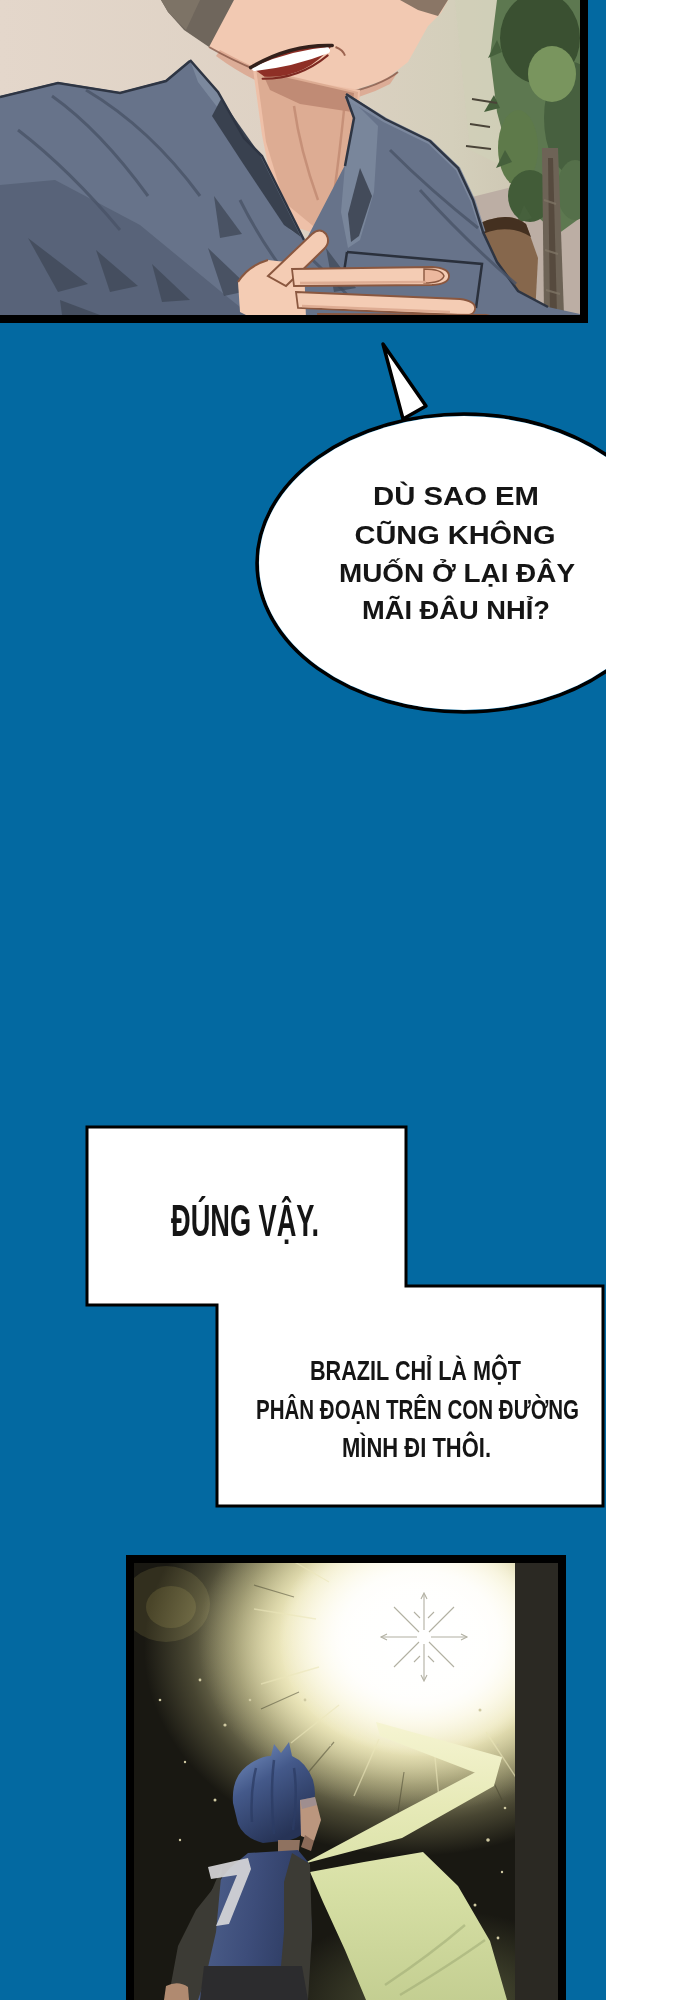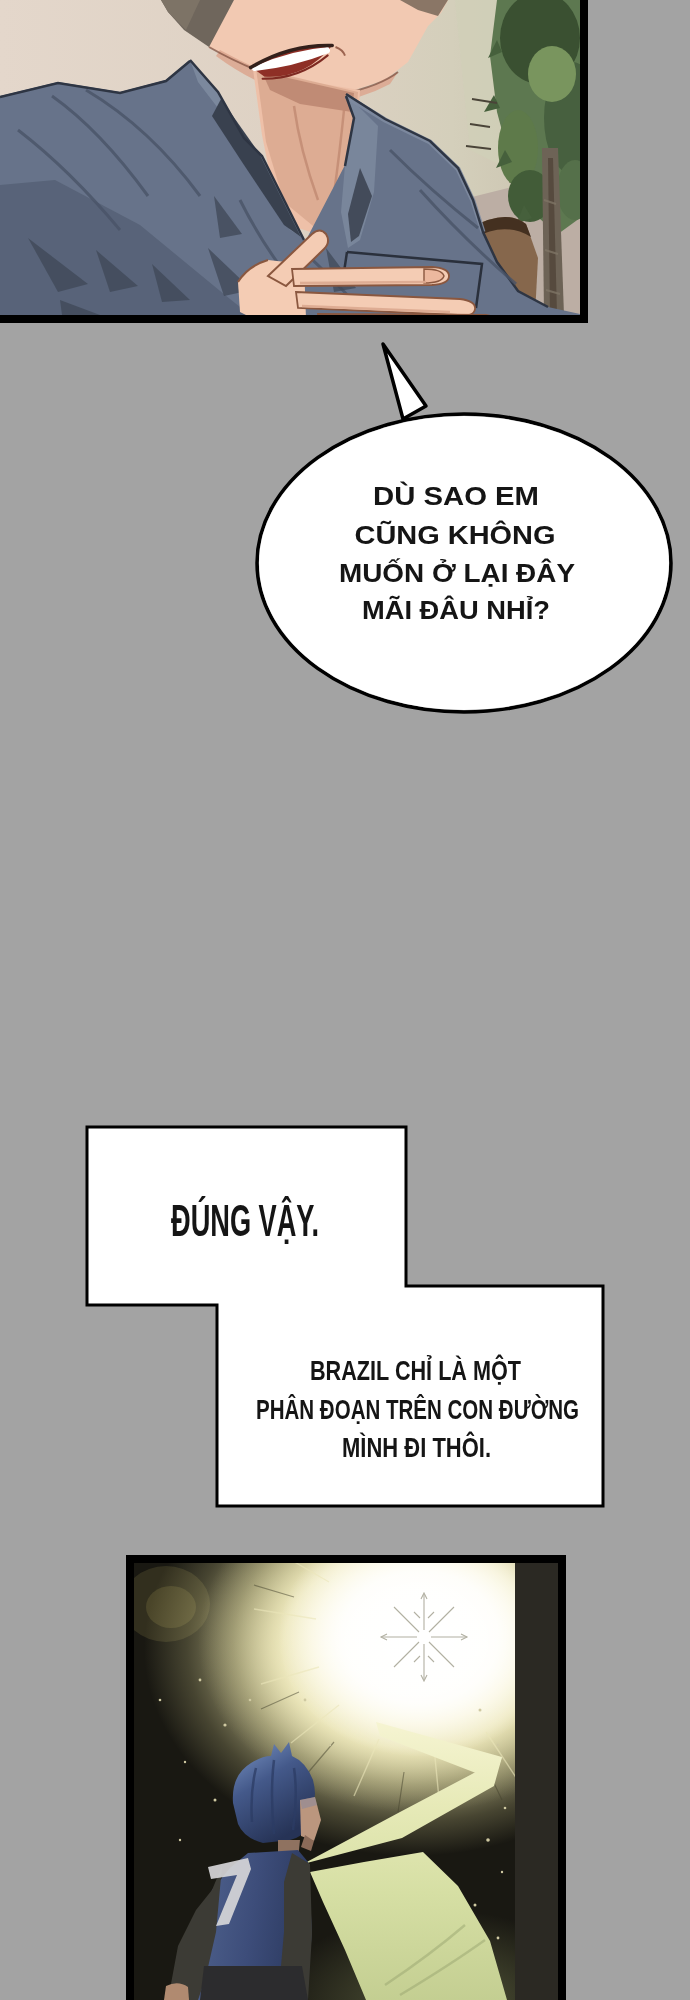--- a/index.html
+++ b/index.html
@@ -3,7 +3,7 @@
 <meta charset="utf-8">
 <style>
   html,body{margin:0;padding:0;background:#ffffff;}
-  #page{position:relative;width:690px;height:2000px;background:#a3a3a3;overflow:hidden;
+  #page{position:relative;width:606px;height:2000px;background:#0369a1;overflow:hidden;
         font-family:"Liberation Sans",sans-serif;}
   svg{display:block;}
 </style>

